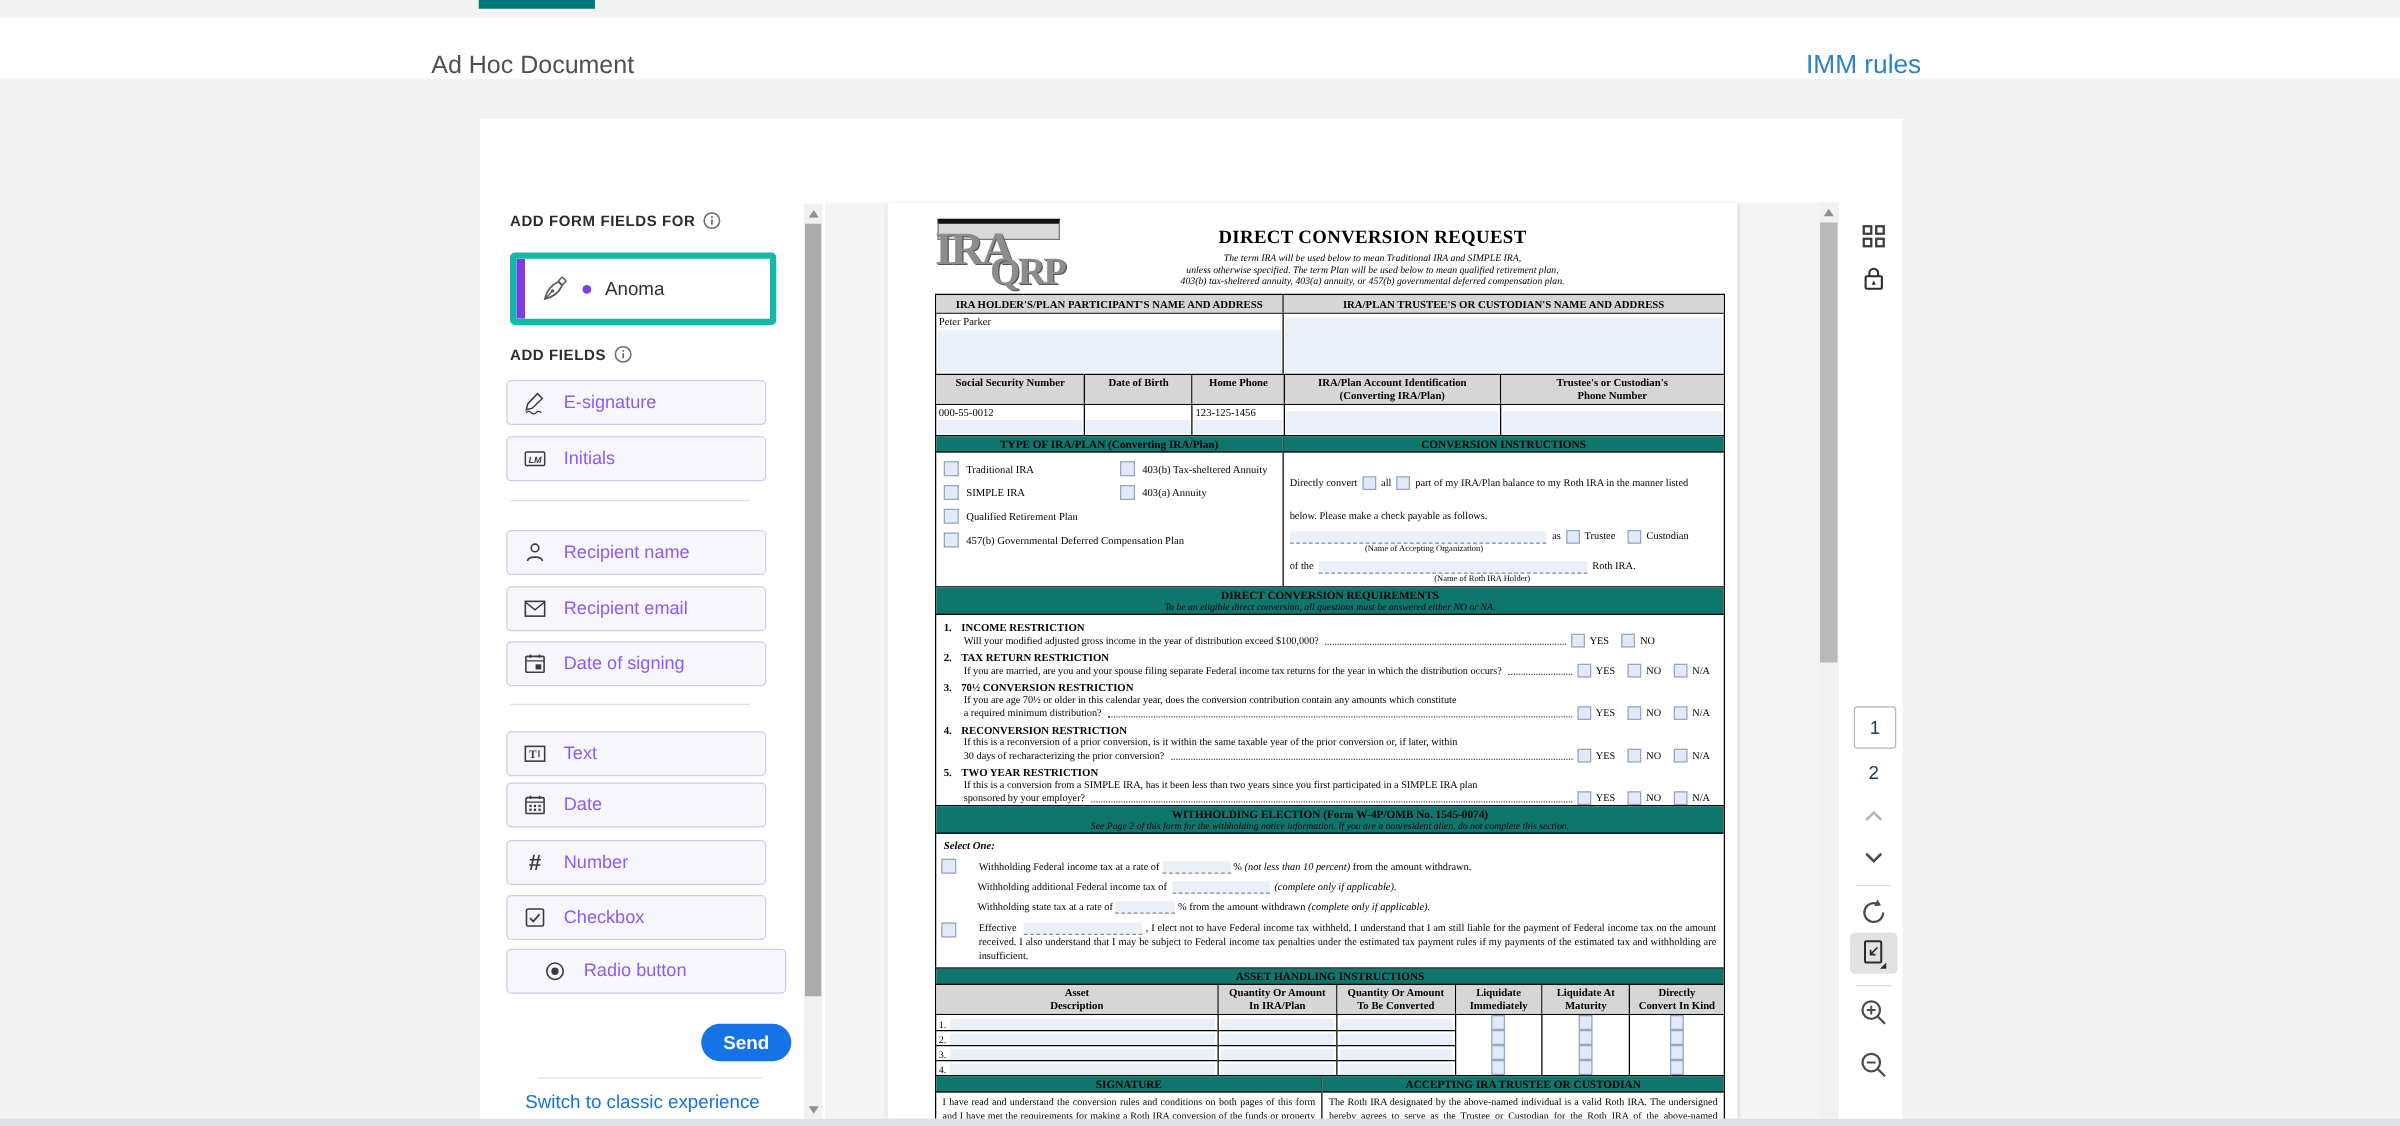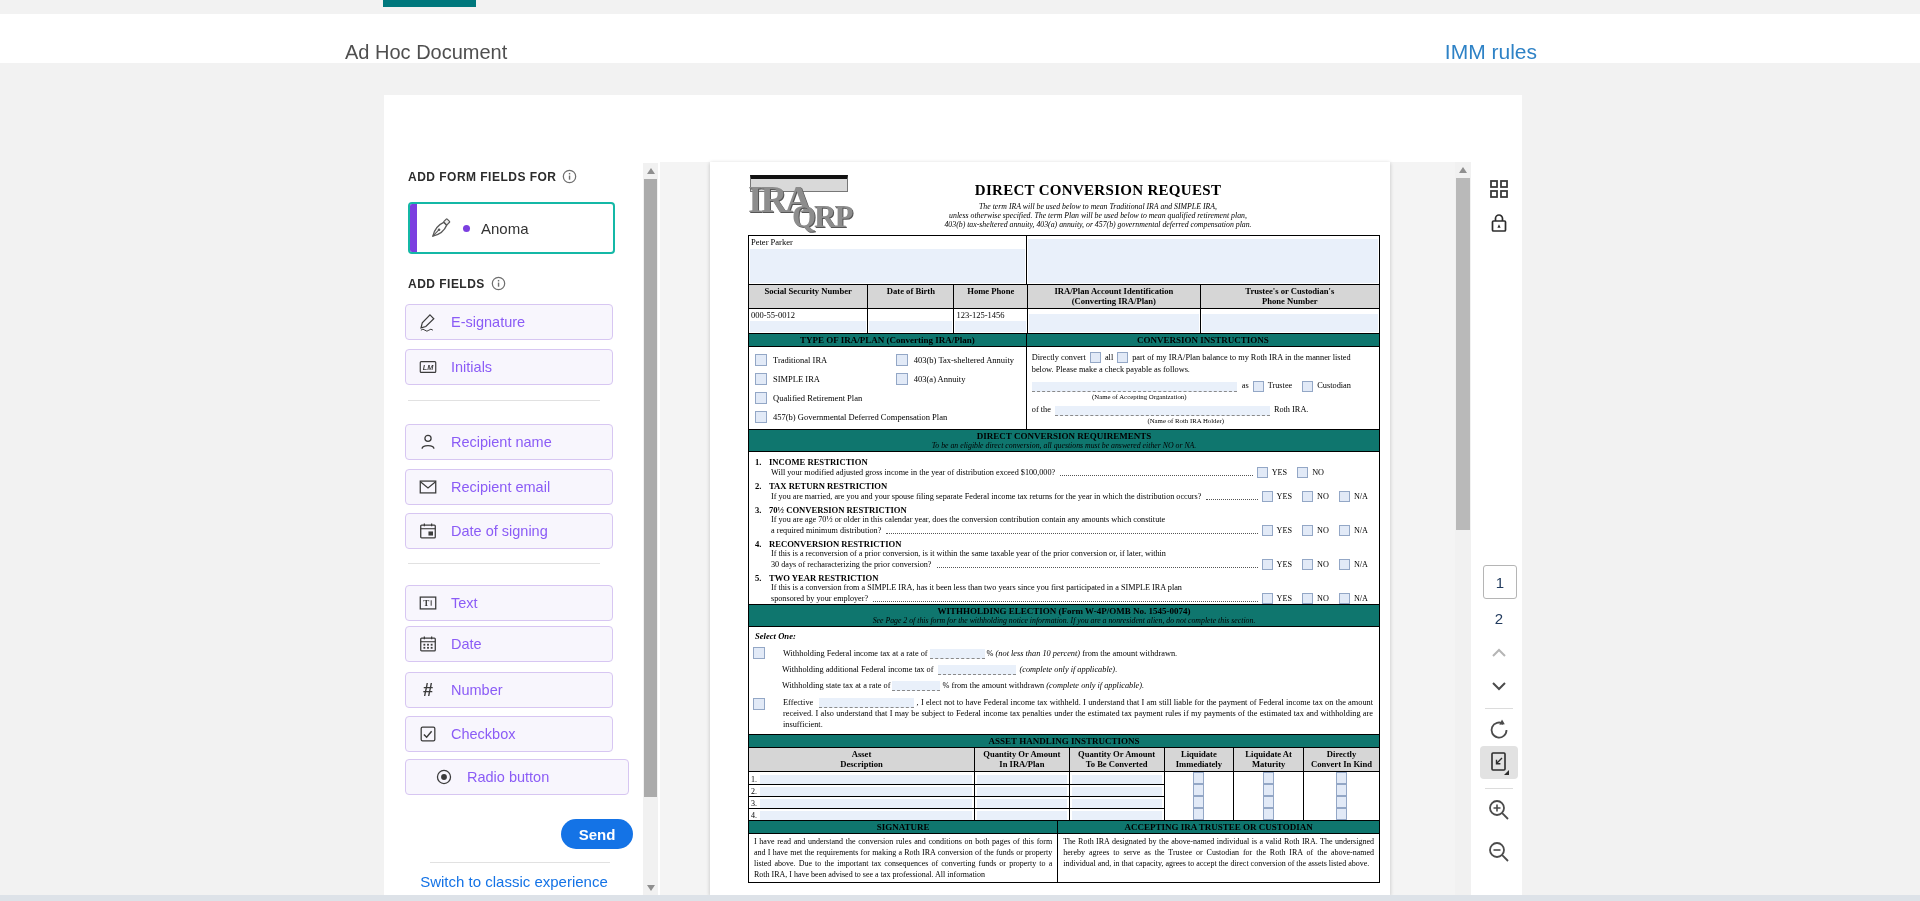--- a/index.html
+++ b/index.html
@@ -18,7 +18,7 @@
 
   
   .side-head{display:flex;align-items:center;gap:6px;font-size:12px;font-weight:bold;color:#2c2c2c;letter-spacing:.04em;}
-  .recipient-card{left:24px;top:107px;width:203px;height:48px;border:2px solid #14b8a6;border-radius:4px;background:#fff;display:flex;align-items:center;overflow:hidden;}
+  .recipient-card{left:24px;top:107px;width:203px;height:48px;border:5px solid #14b8a6;border-radius:4px;background:#fff;display:flex;align-items:center;overflow:hidden;}
   .recipient-accent{width:7px;height:100%;background:#7b3fe0;flex:0 0 auto;}
   .recipient-card .pen{margin-left:11px;}
   .recipient-dot{width:7px;height:7px;border-radius:50%;background:#7b3fe0;margin-left:9px;}

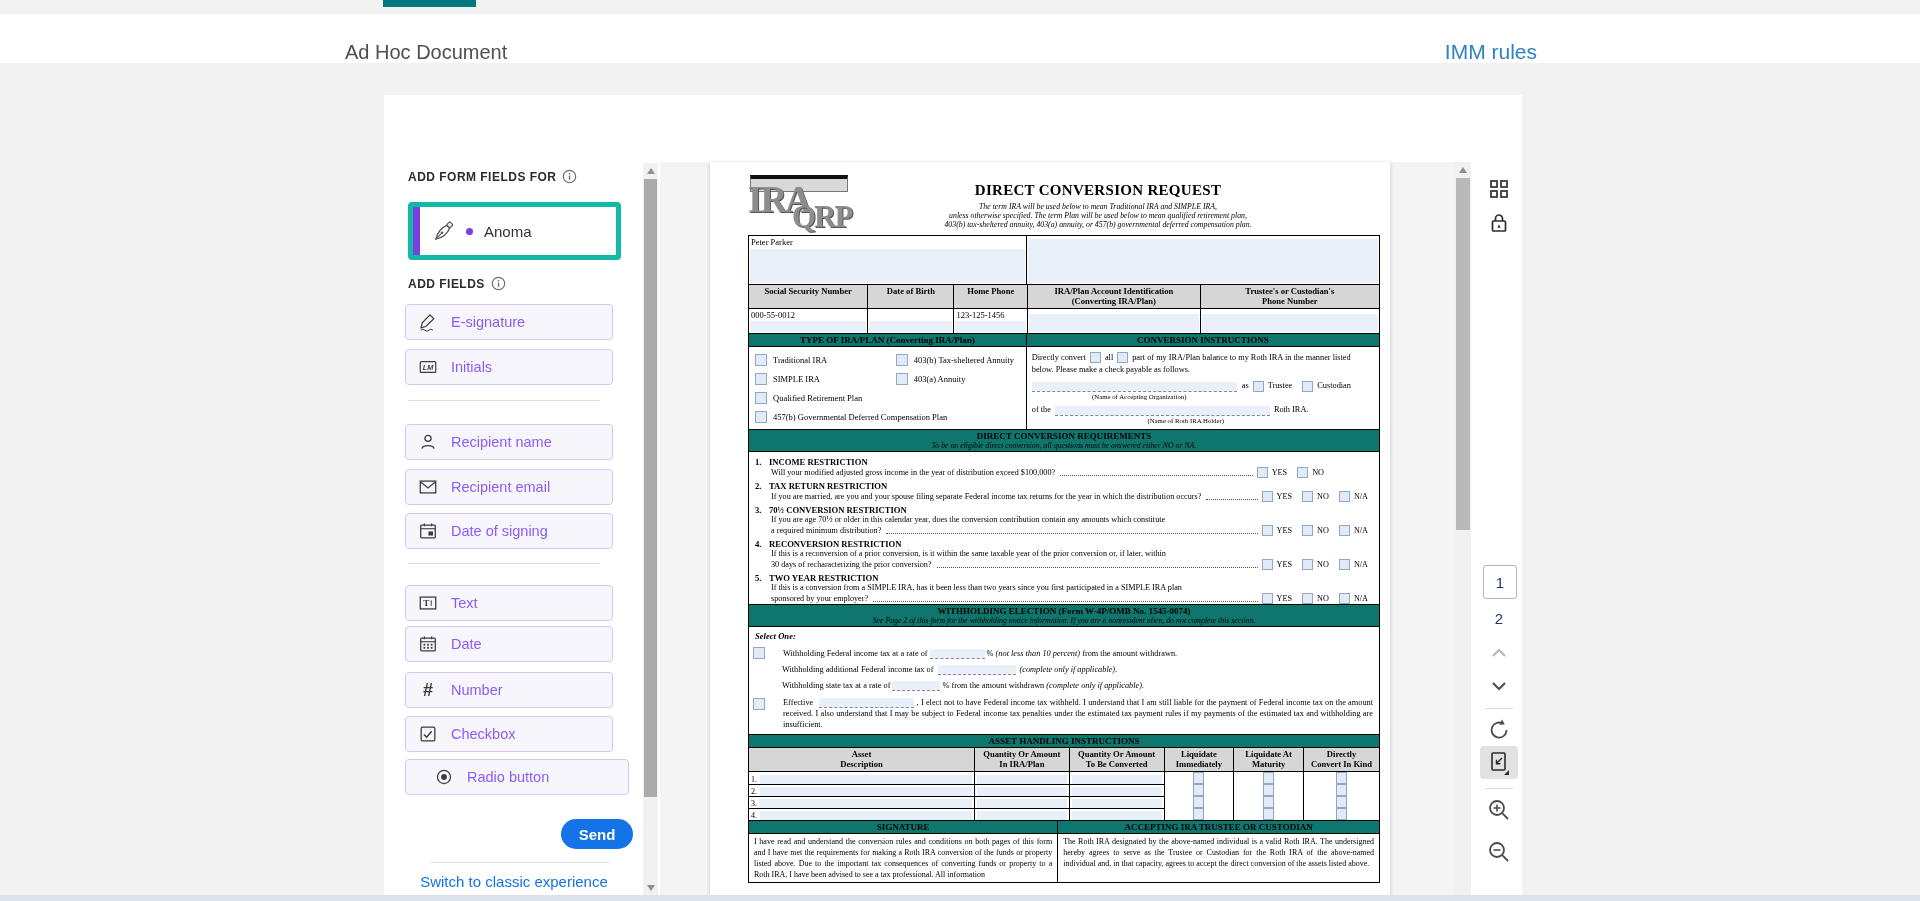--- a/index.html
+++ b/index.html
@@ -285,6 +285,10 @@
         <div class="form">
 
           <div class="sect">
+            <div class="hrow hline">
+              <div class="hcell" style="width:44%;">IRA HOLDER'S/PLAN PARTICIPANT'S NAME AND ADDRESS</div>
+              <div class="hcell" style="width:56%;">IRA/PLAN TRUSTEE'S OR CUSTODIAN'S NAME AND ADDRESS</div>
+            </div>
             <div class="brow hline" style="height:48px;">
               <div class="bcell" style="width:44%;">
                 <div class="val">Peter Parker</div>

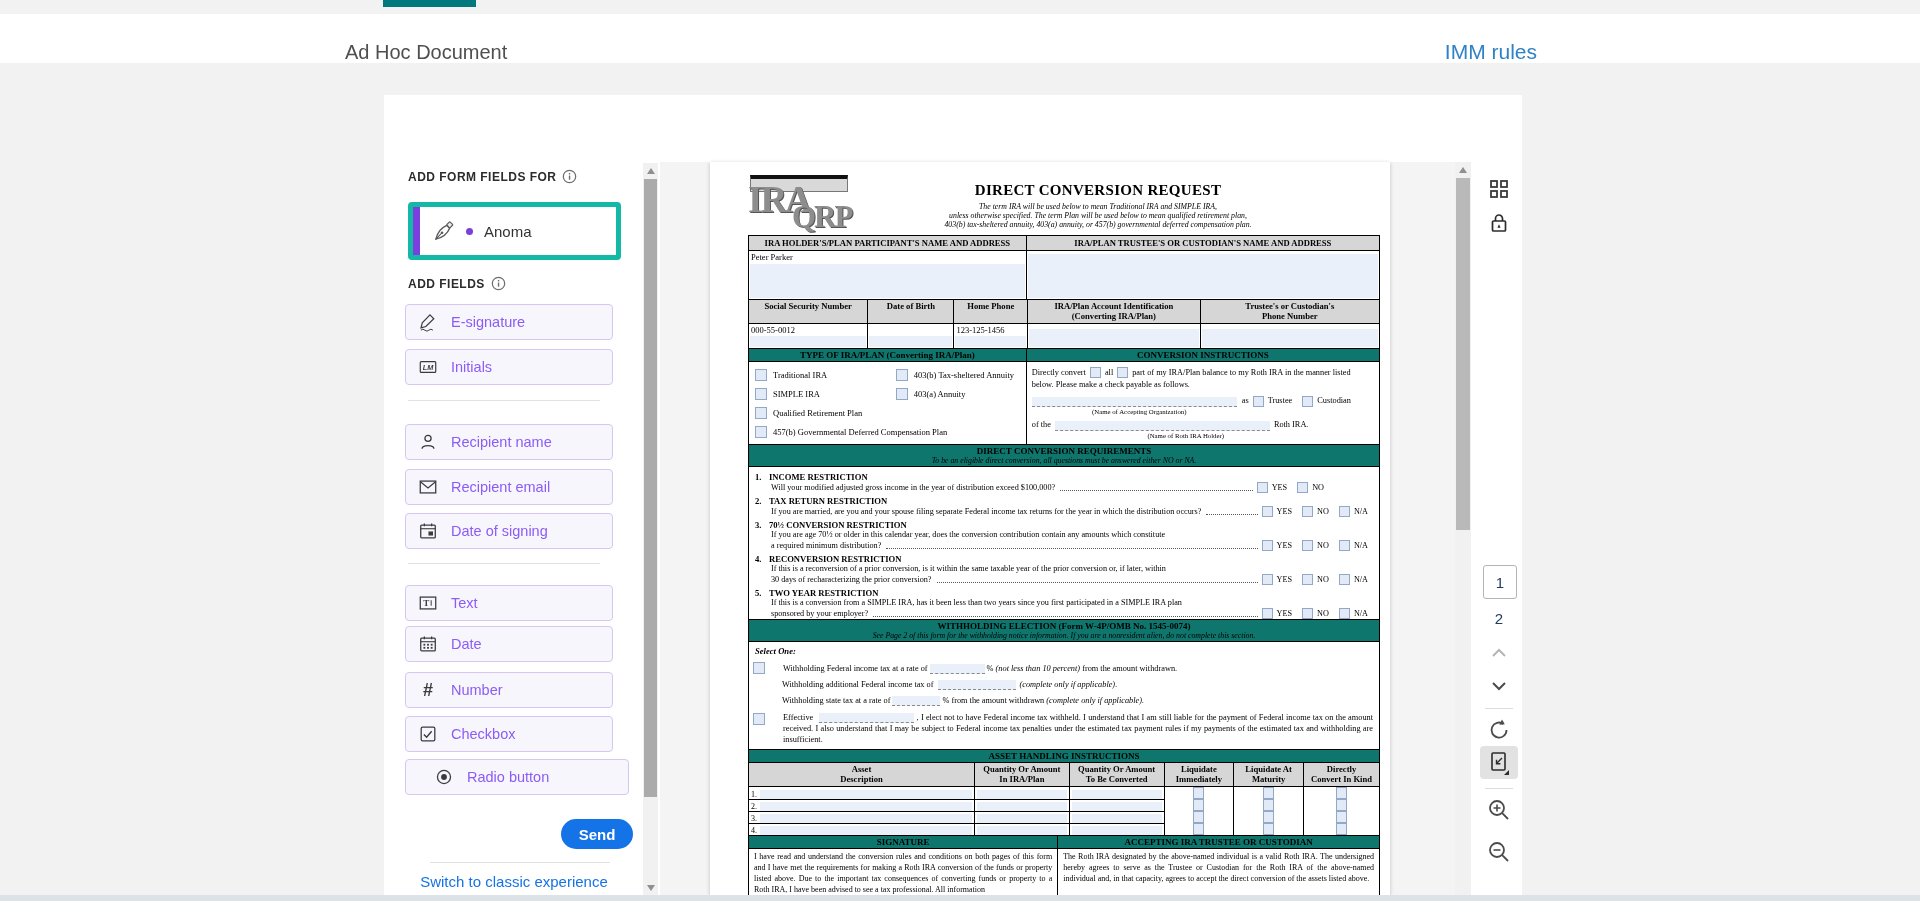--- a/index.html
+++ b/index.html
@@ -72,7 +72,7 @@
   
   .opt{display:flex;align-items:center;gap:6px;font-size:8.5px;margin-top:7px;}
   .conv{font-size:8.3px;line-height:10.5px;padding:3px 5px 0 5px;}
-  .conv .row{display:flex;align-items:flex-end;margin-top:2px;}
+  .conv .row{display:flex;align-items:flex-end;margin-top:16px;}
   .conv .cb{width:9px;height:9px;margin:0 4px;}
 
   

